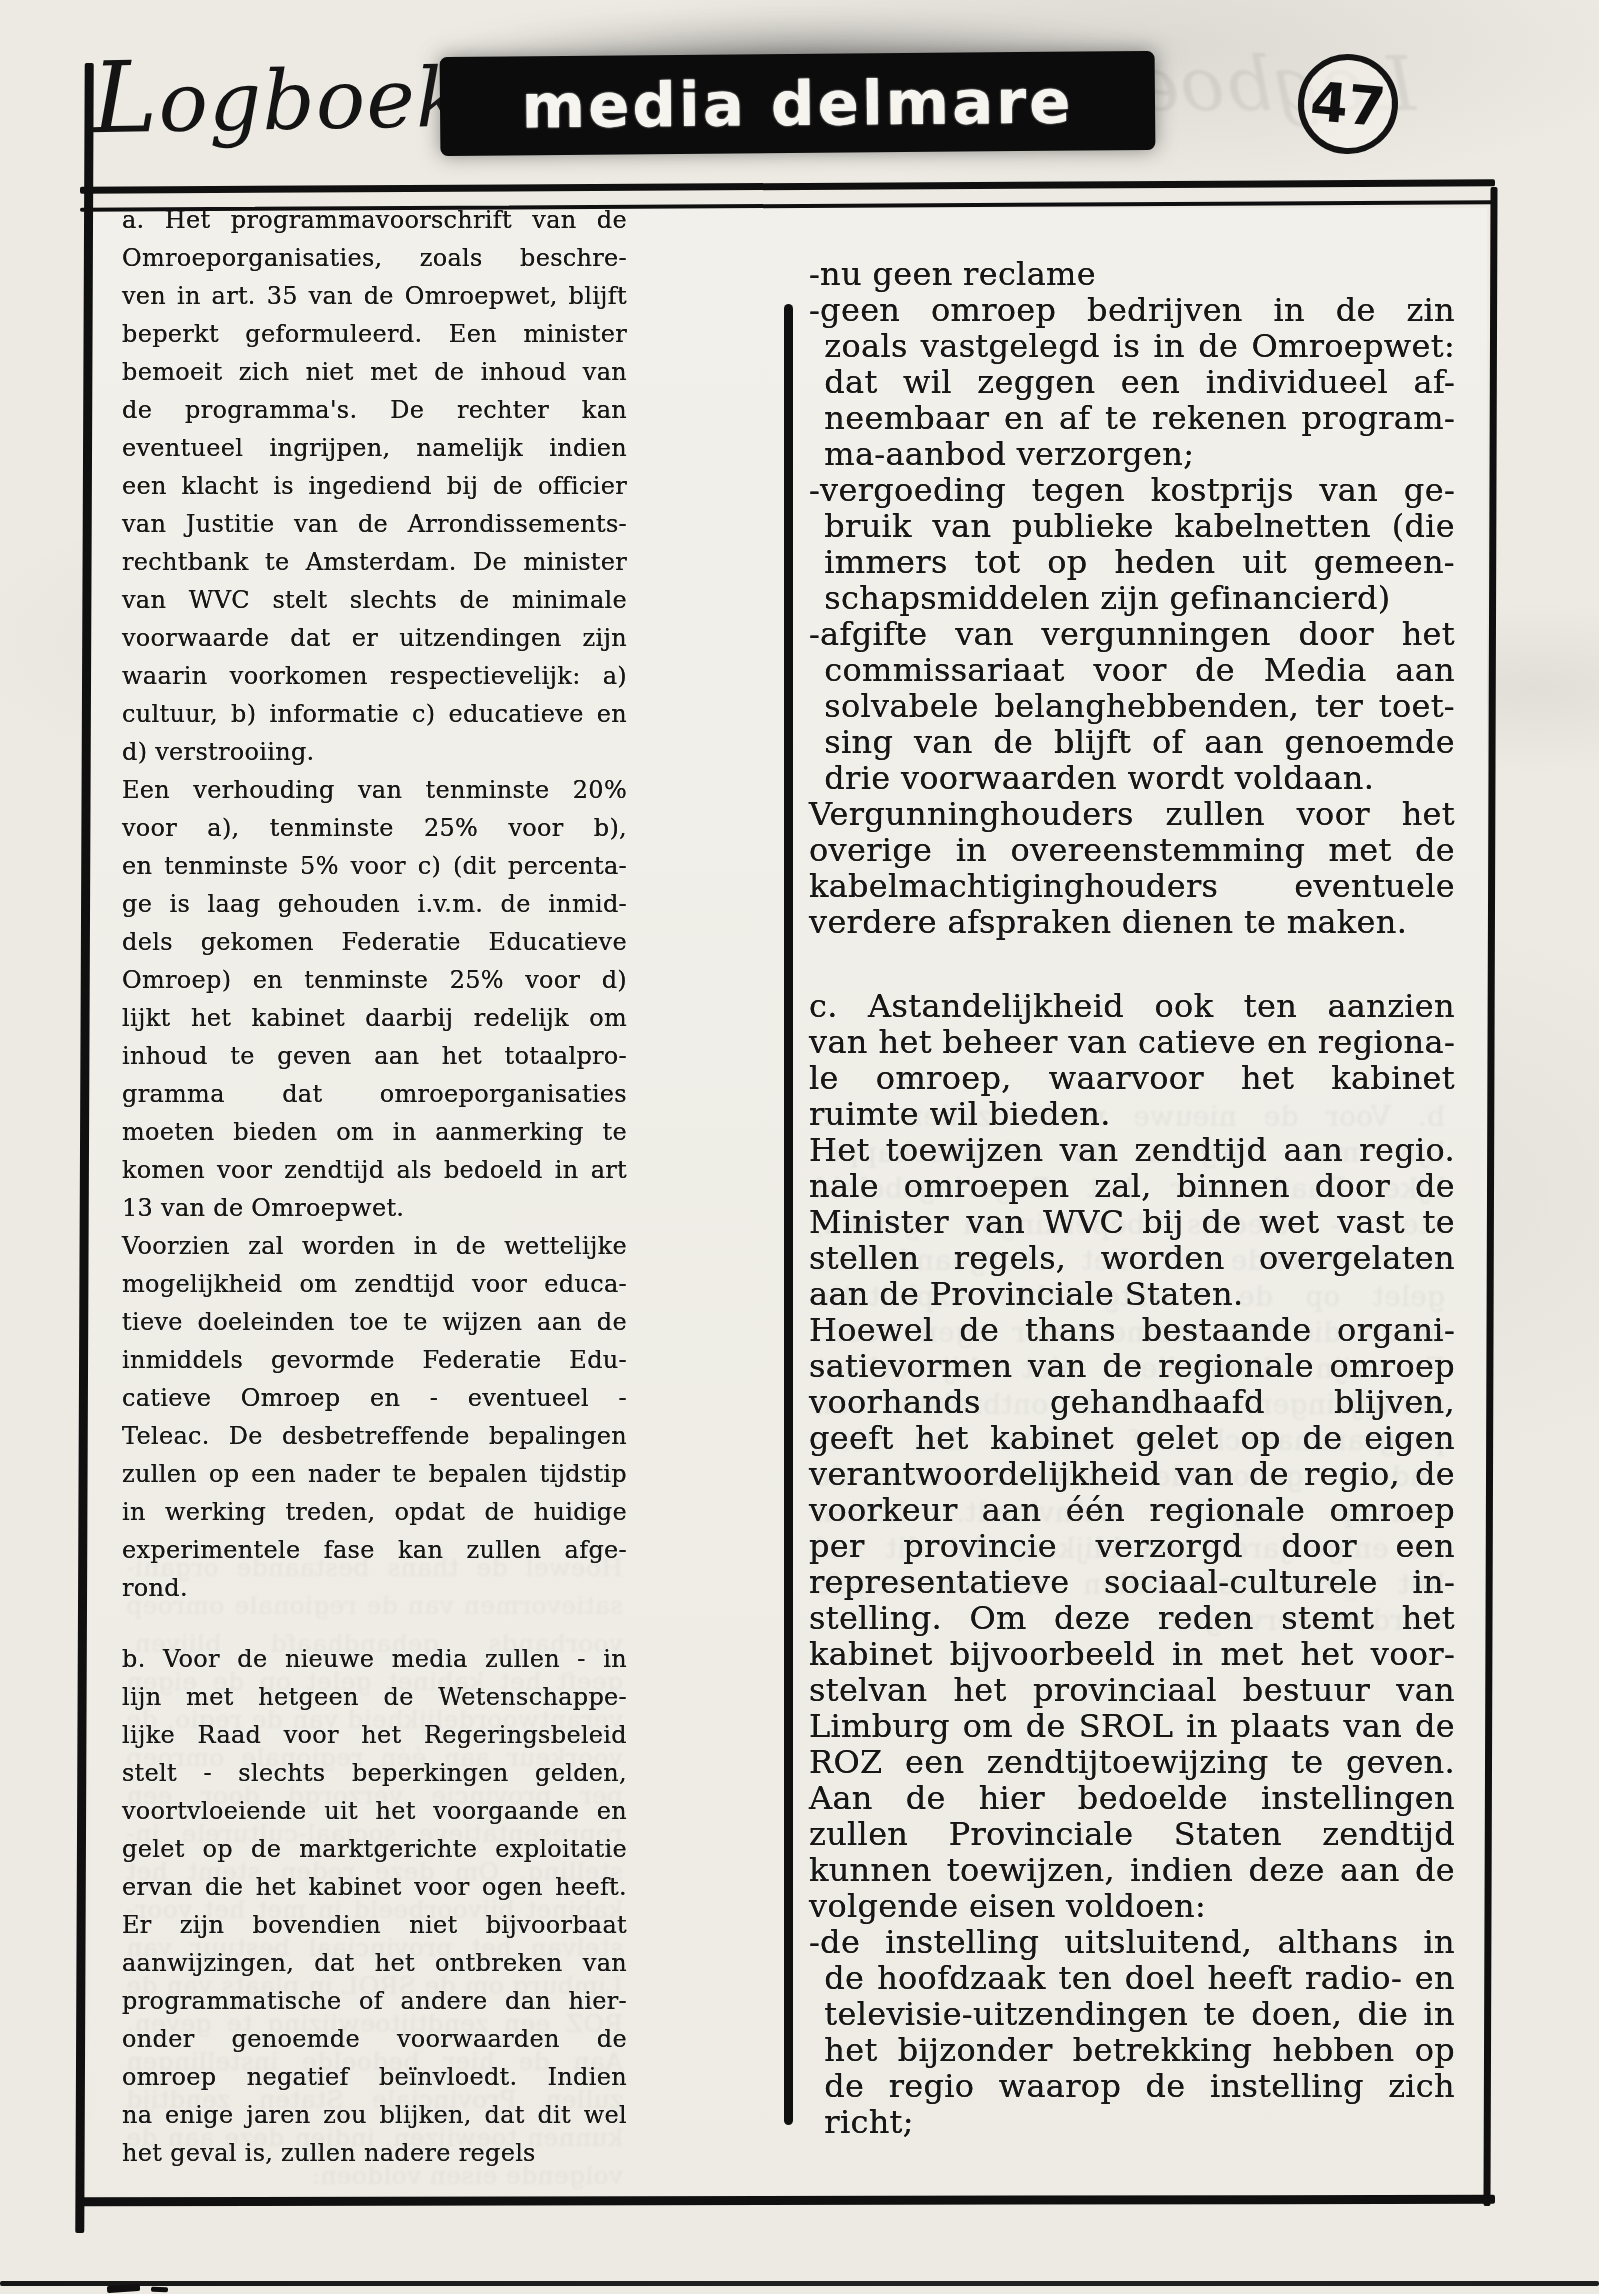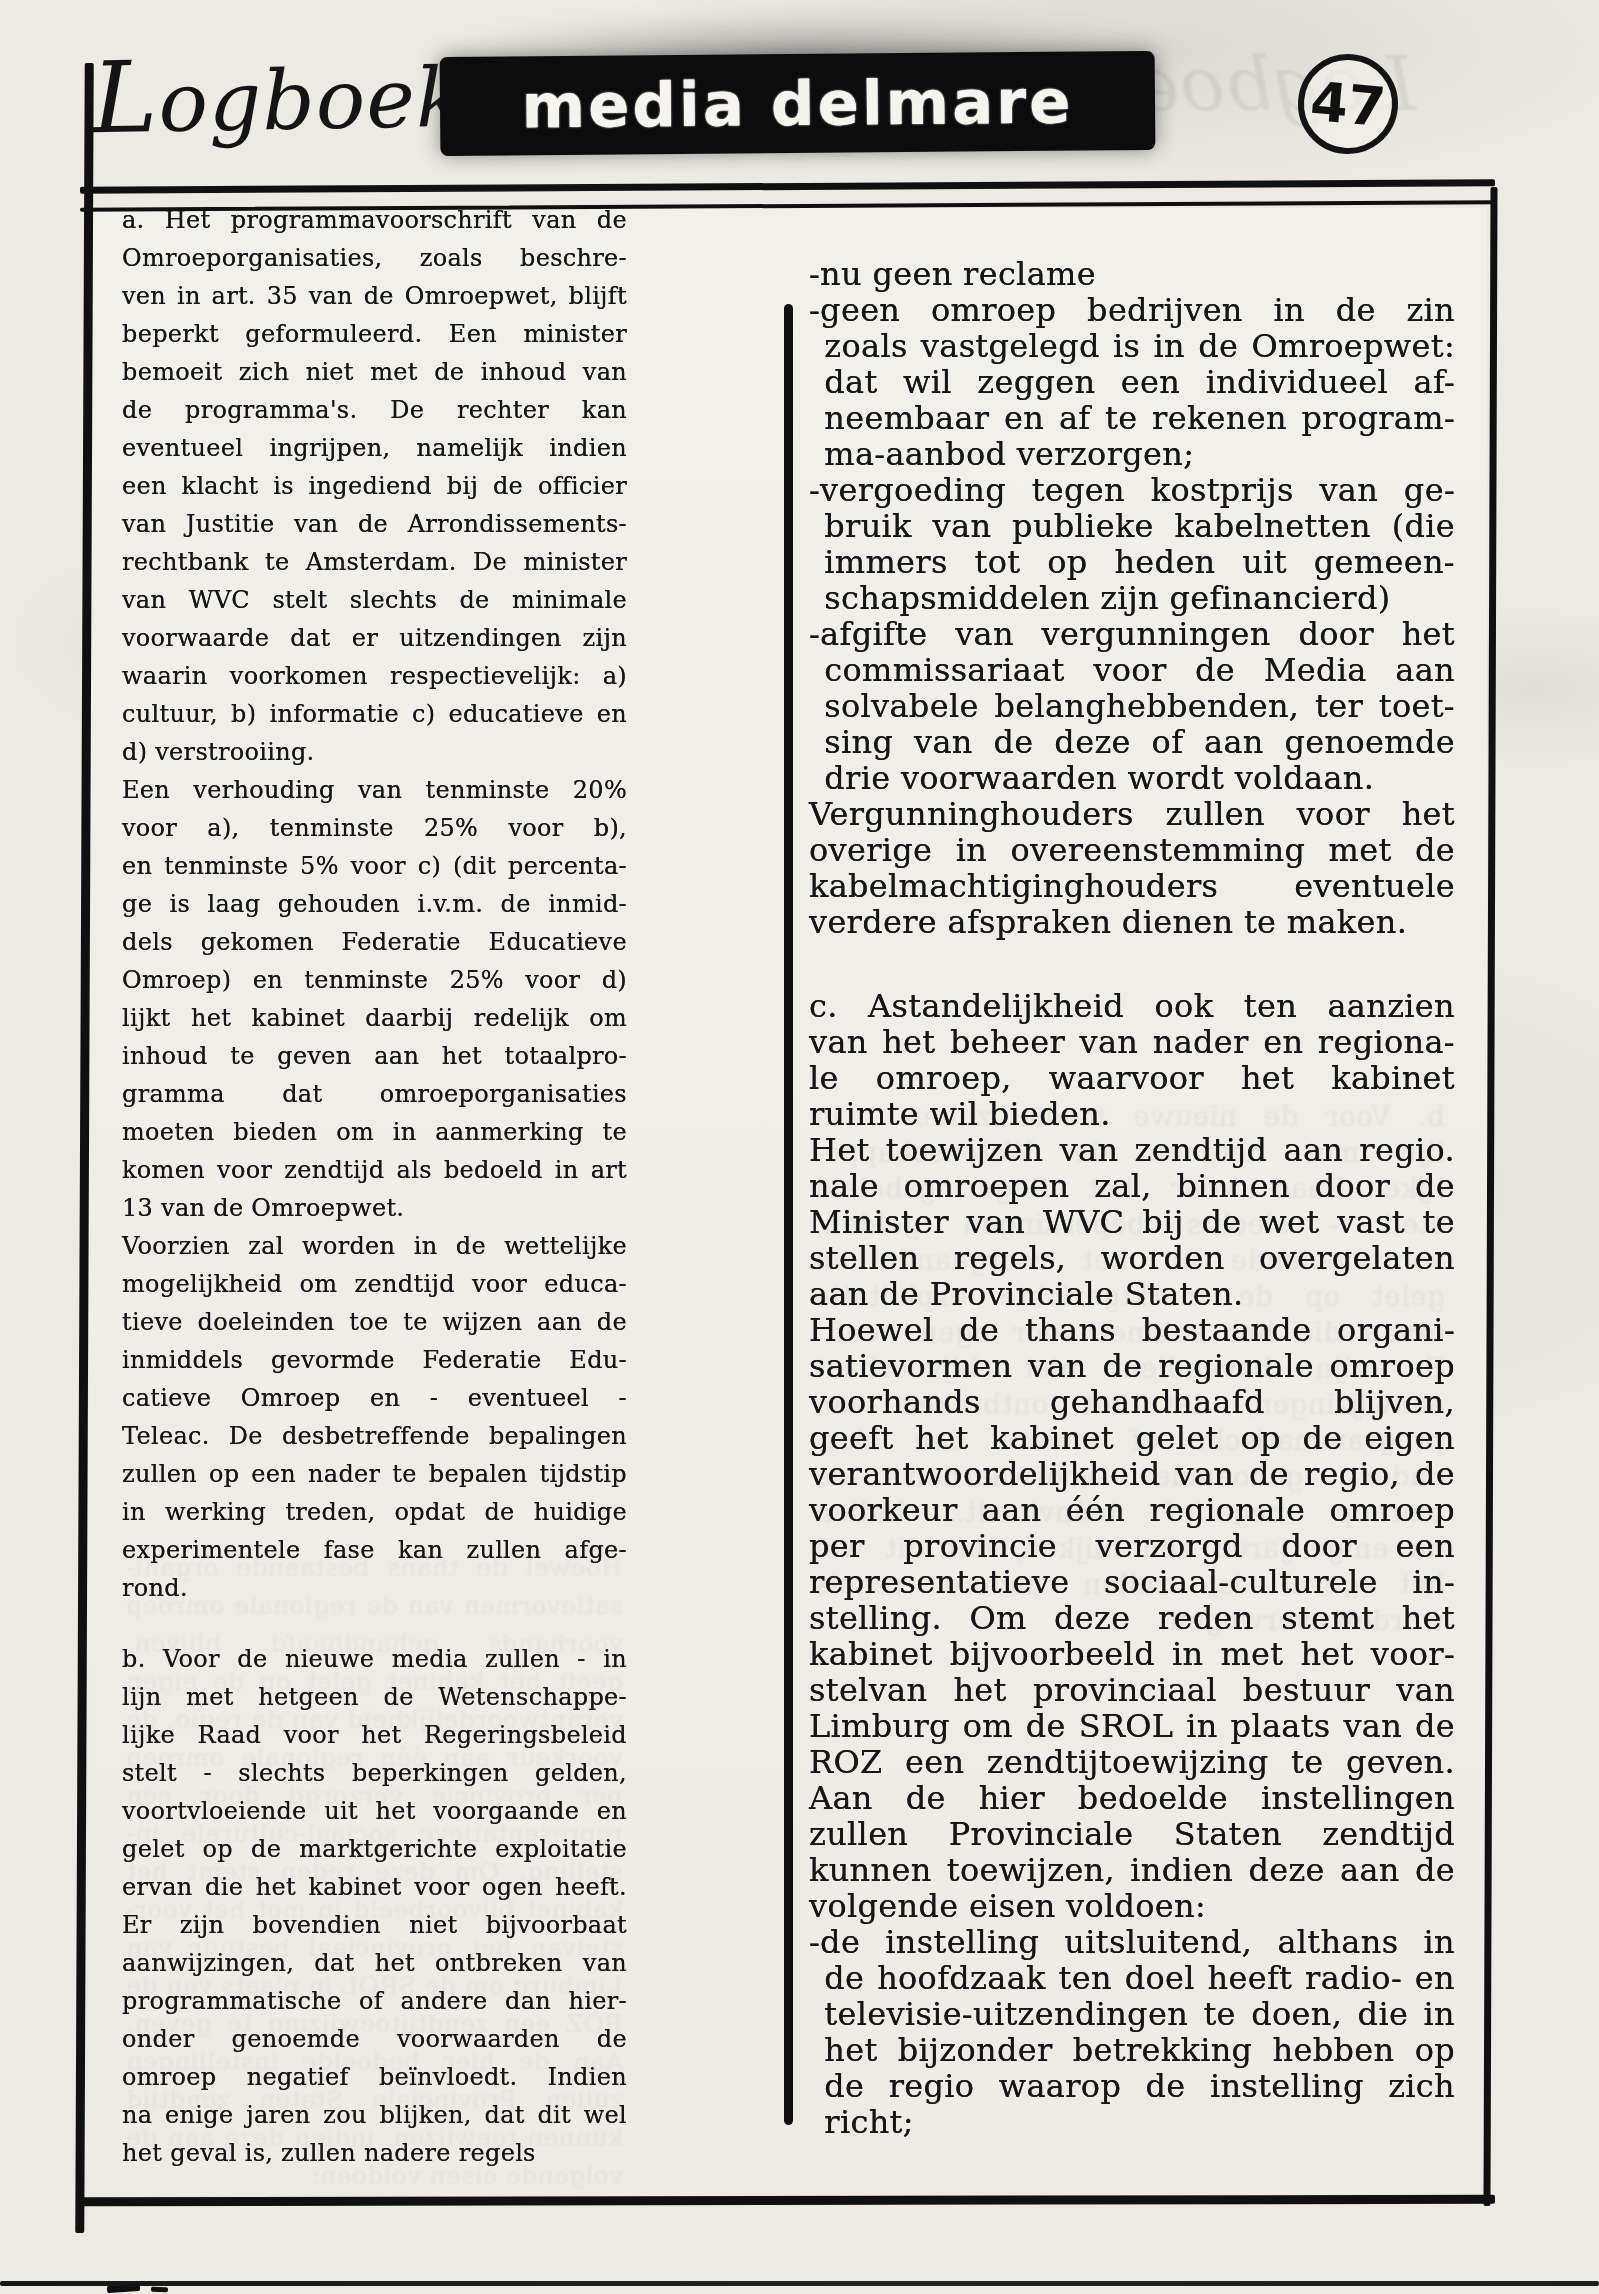--- a/index.html
+++ b/index.html
@@ -226,7 +226,7 @@
       <div class="tline">-afgifte van vergunningen door het</div>
       <div class="tline">commissariaat voor de Media aan</div>
       <div class="tline">solvabele belanghebbenden, ter toet-</div>
-      <div class="tline">sing van de deze of aan genoemde</div>
+      <div class="tline">sing van de blijft of aan genoemde</div>
       <div class="tline">drie voorwaarden wordt voldaan.</div>
     </div>
   <div class="block">

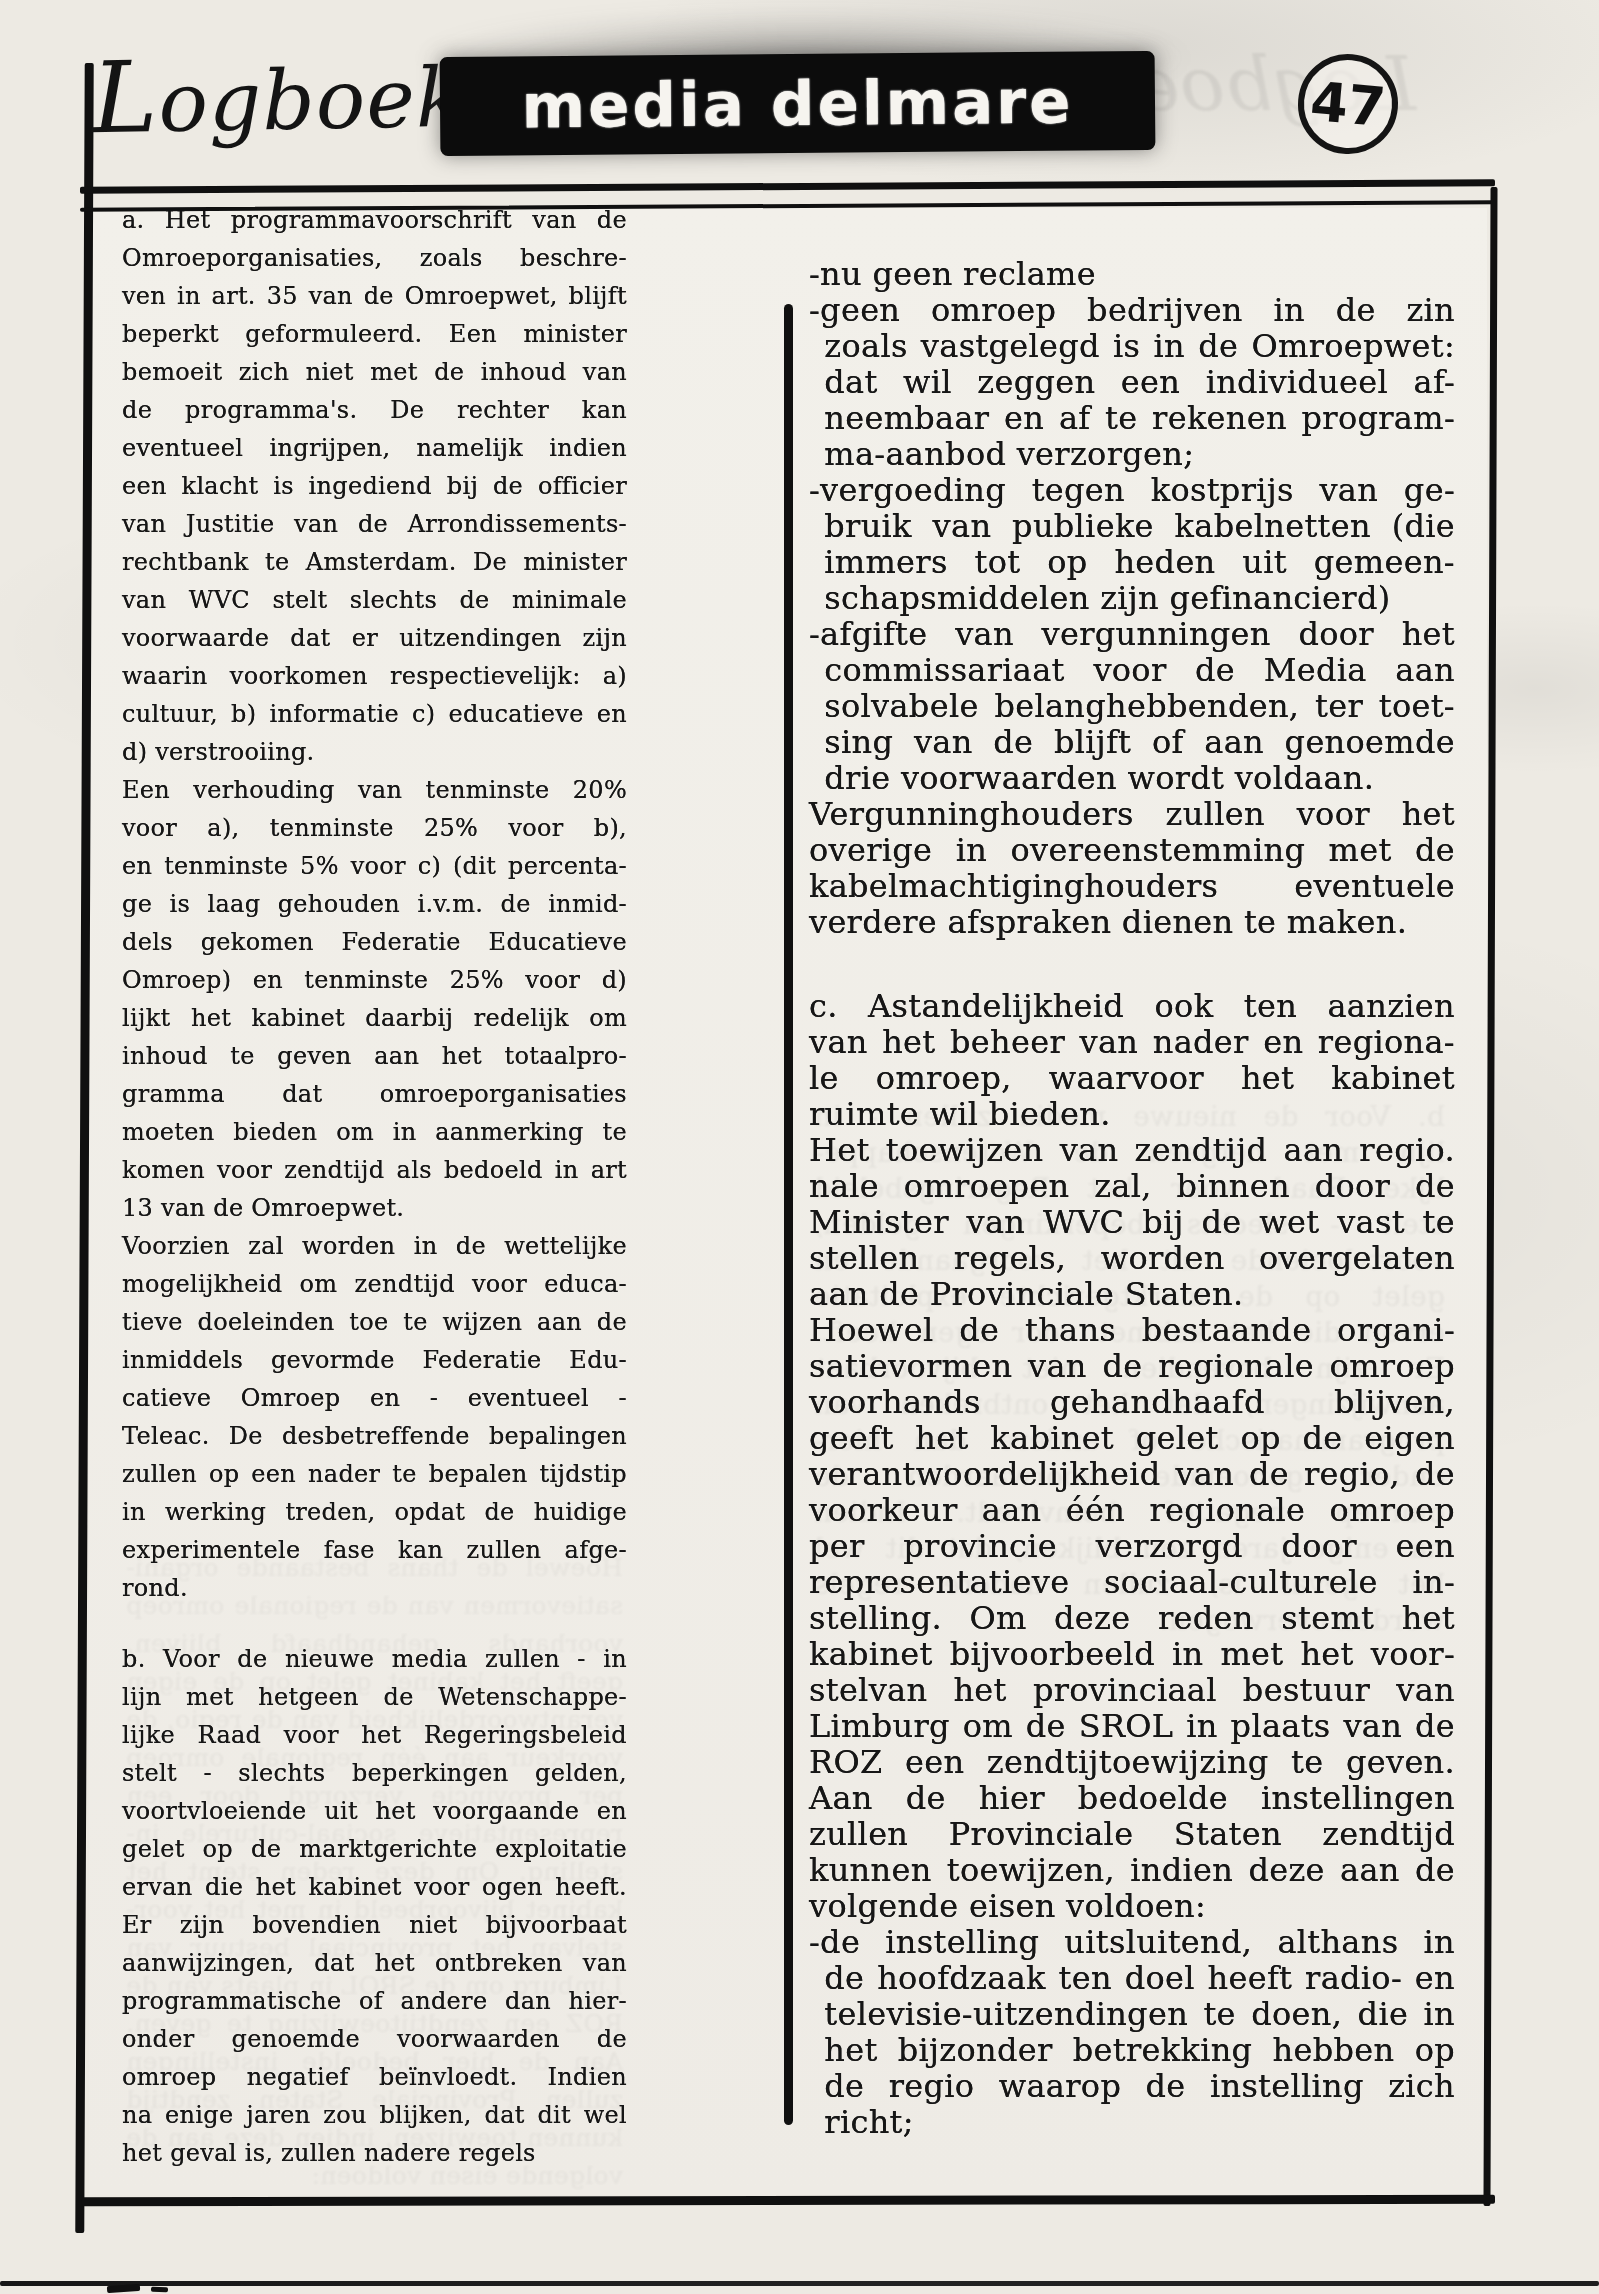--- a/index.html
+++ b/index.html
@@ -237,7 +237,7 @@
     </div>
   <div class="block gap-c">
       <div class="tline">c. Astandelijkheid ook ten aanzien</div>
-      <div class="tline">van het beheer van nader en regiona-</div>
+      <div class="tline">van het beheer van catieve en regiona-</div>
       <div class="tline">le omroep, waarvoor het kabinet</div>
       <div class="tline">ruimte wil bieden.</div>
     </div>

